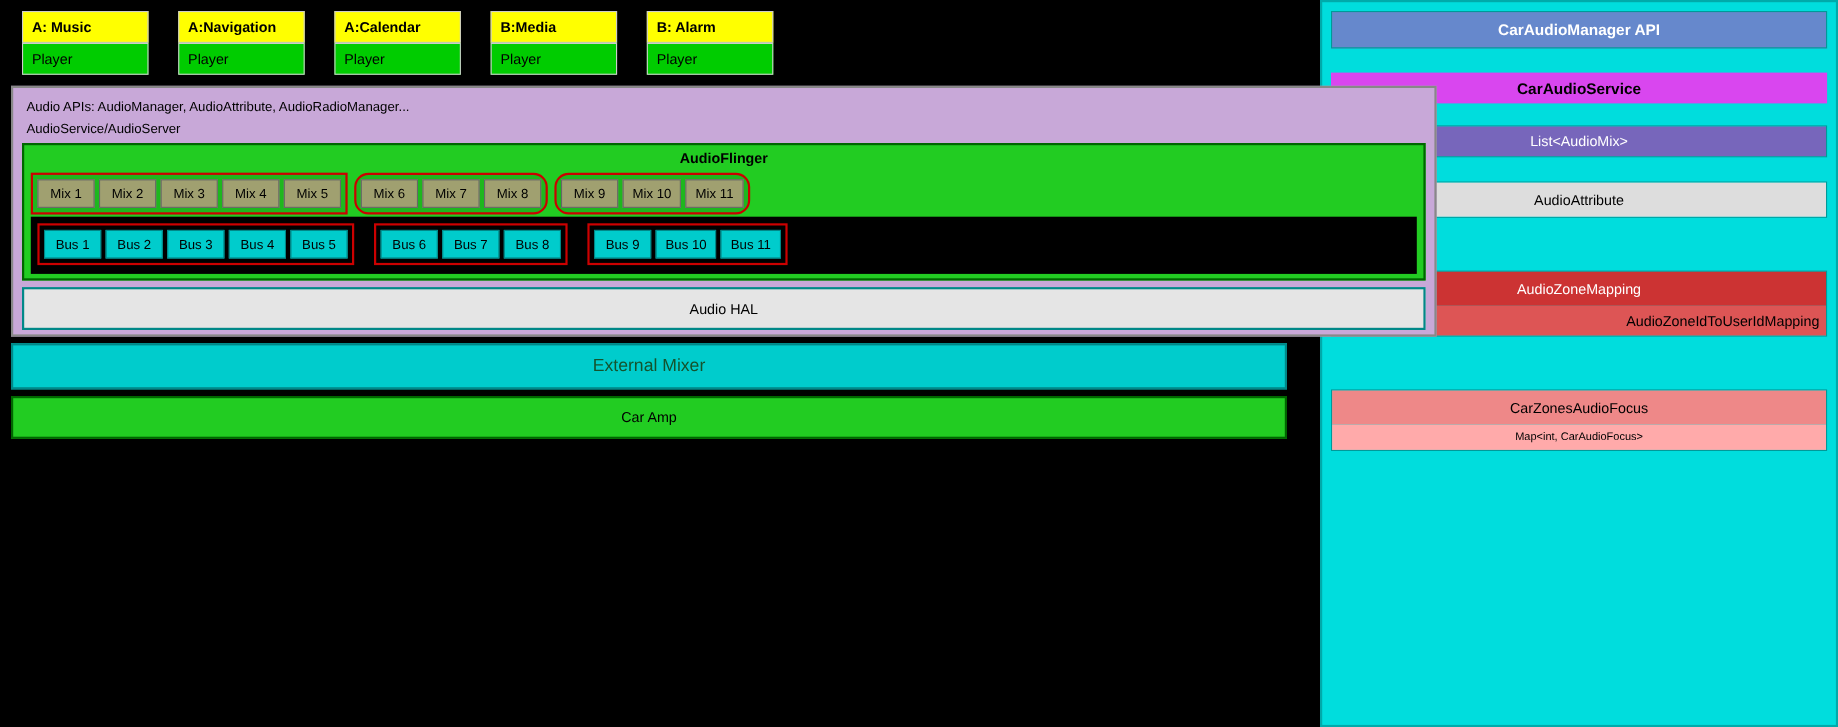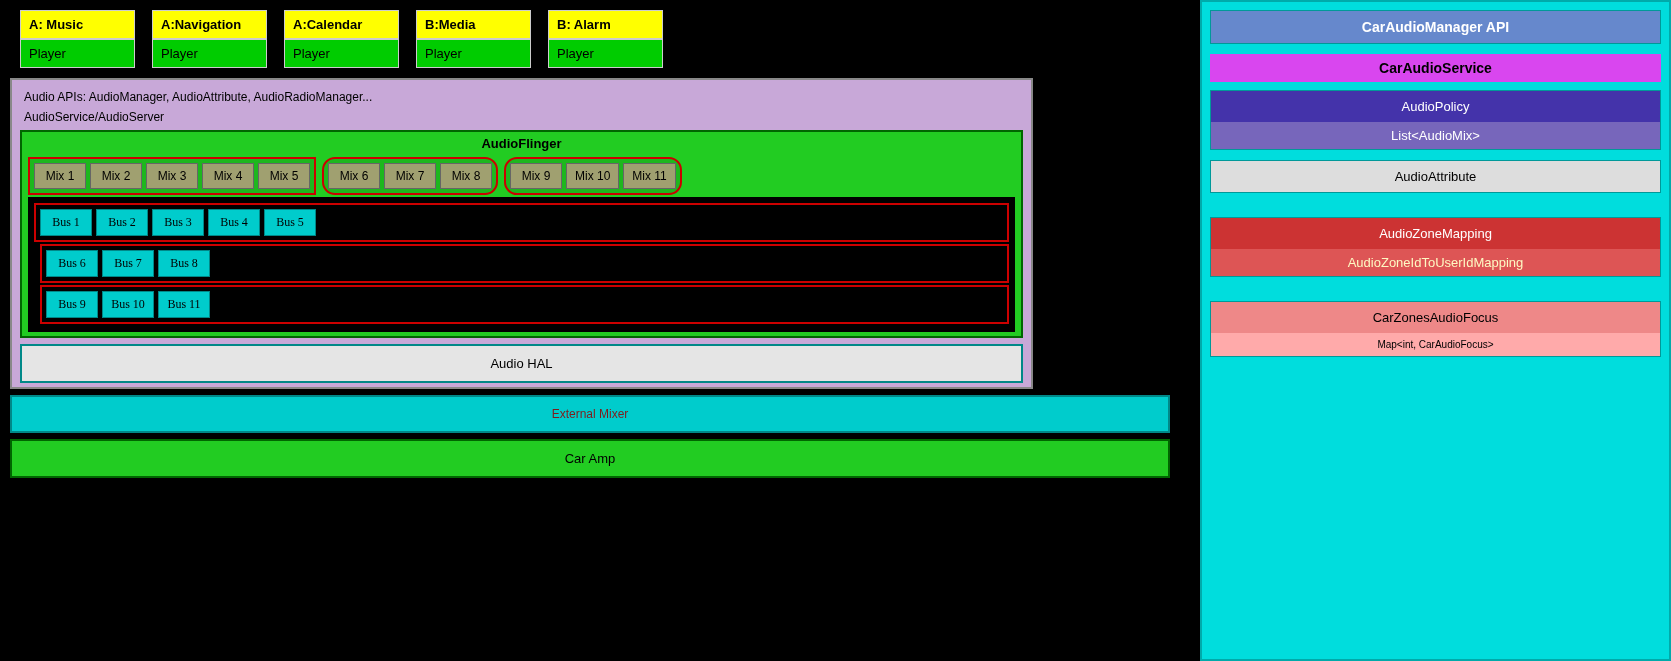--- a/index.html
+++ b/index.html
@@ -25,7 +25,7 @@
     #players-row {
       display: flex;
       flex-direction: row;
-      gap: 17px;
+      gap: 27px;
       margin-bottom: 10px;
       margin-left: 10px;
     }

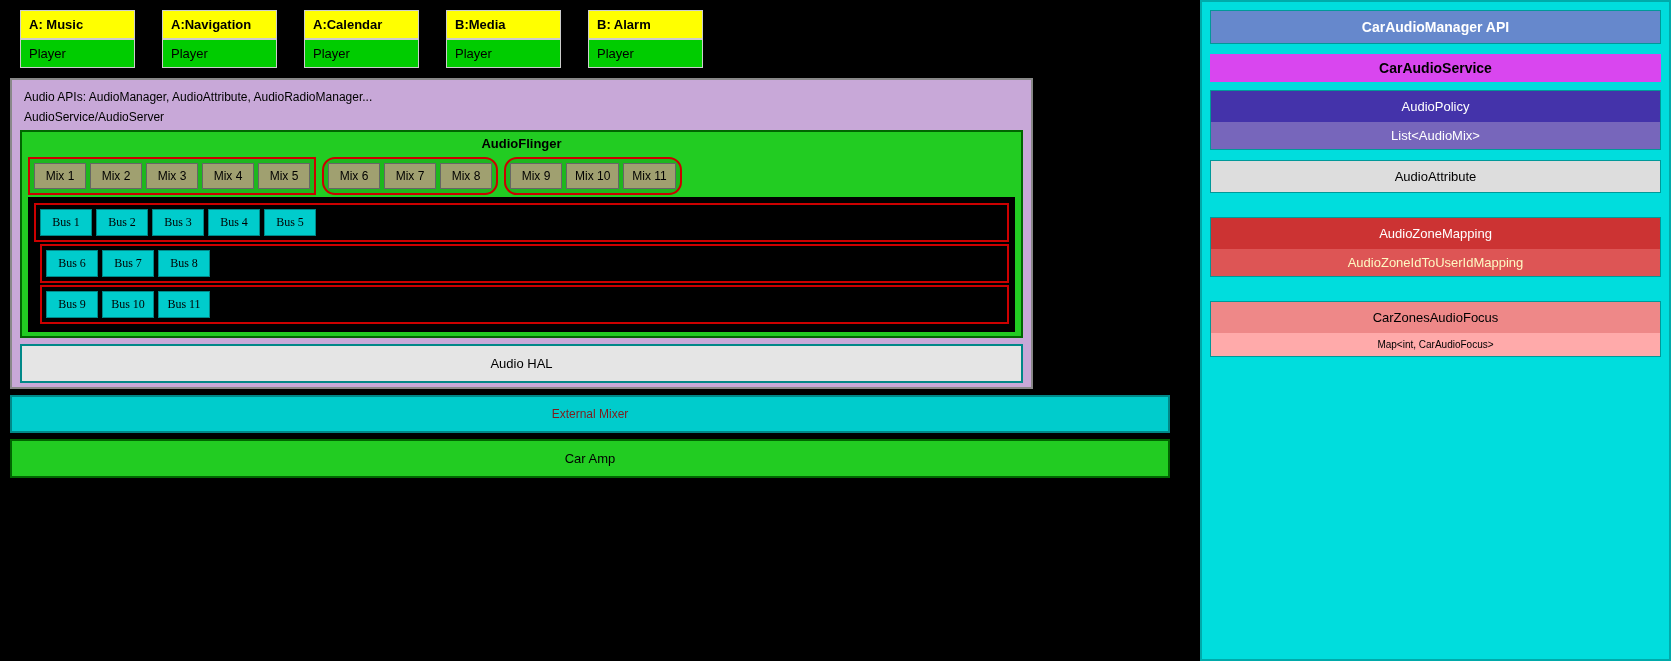--- a/index.html
+++ b/index.html
@@ -204,7 +204,7 @@
       padding: 8px;
       display: flex;
       flex-direction: column;
-      gap: 8px;
+      gap: 20px;
     }
 
     .rp-blue {

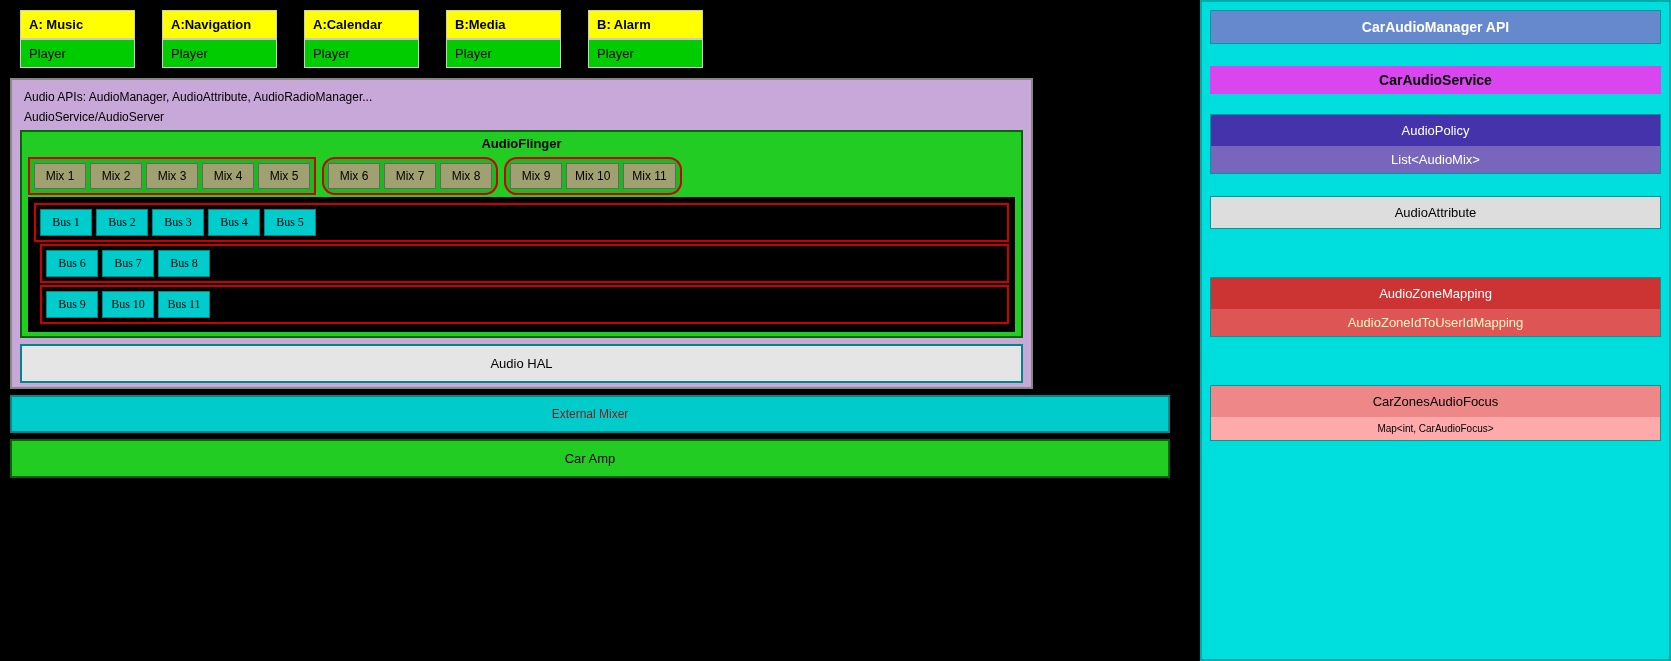--- a/index.html
+++ b/index.html
@@ -59,7 +59,7 @@
       border: 2px solid #888;
       position: relative;
       padding: 8px 8px 4px 8px;
-      width: 1023px;
+      width: 1296px;
     }
 
     .apis-text {

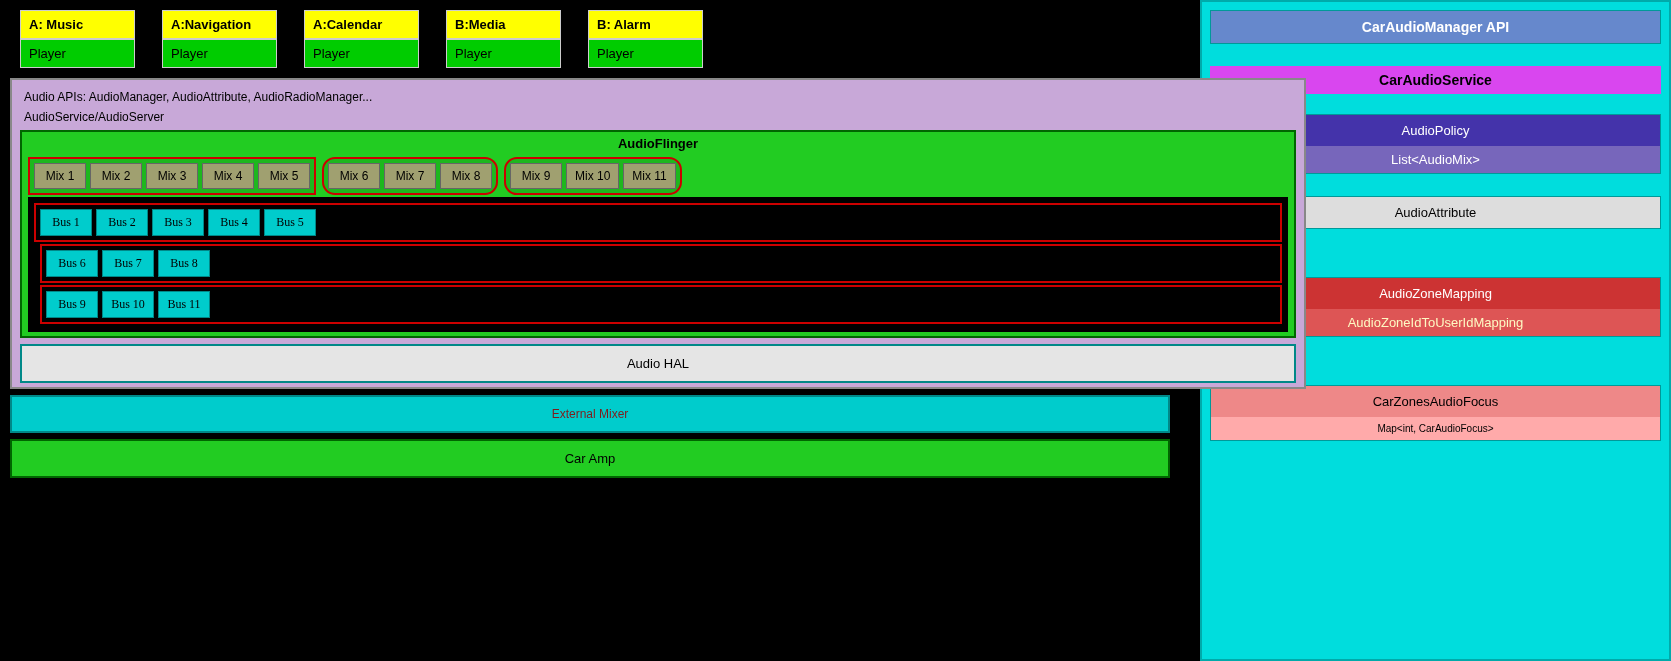--- a/index.html
+++ b/index.html
@@ -395,7 +395,6 @@
   <div class="rp-title">CarAudioService</div>
 
   <div class="rp-box">
-    <div class="rp-dark-purple">AudioPolicy</div>
     <div class="rp-medium-purple">List&lt;AudioMix&gt;</div>
   </div>
 

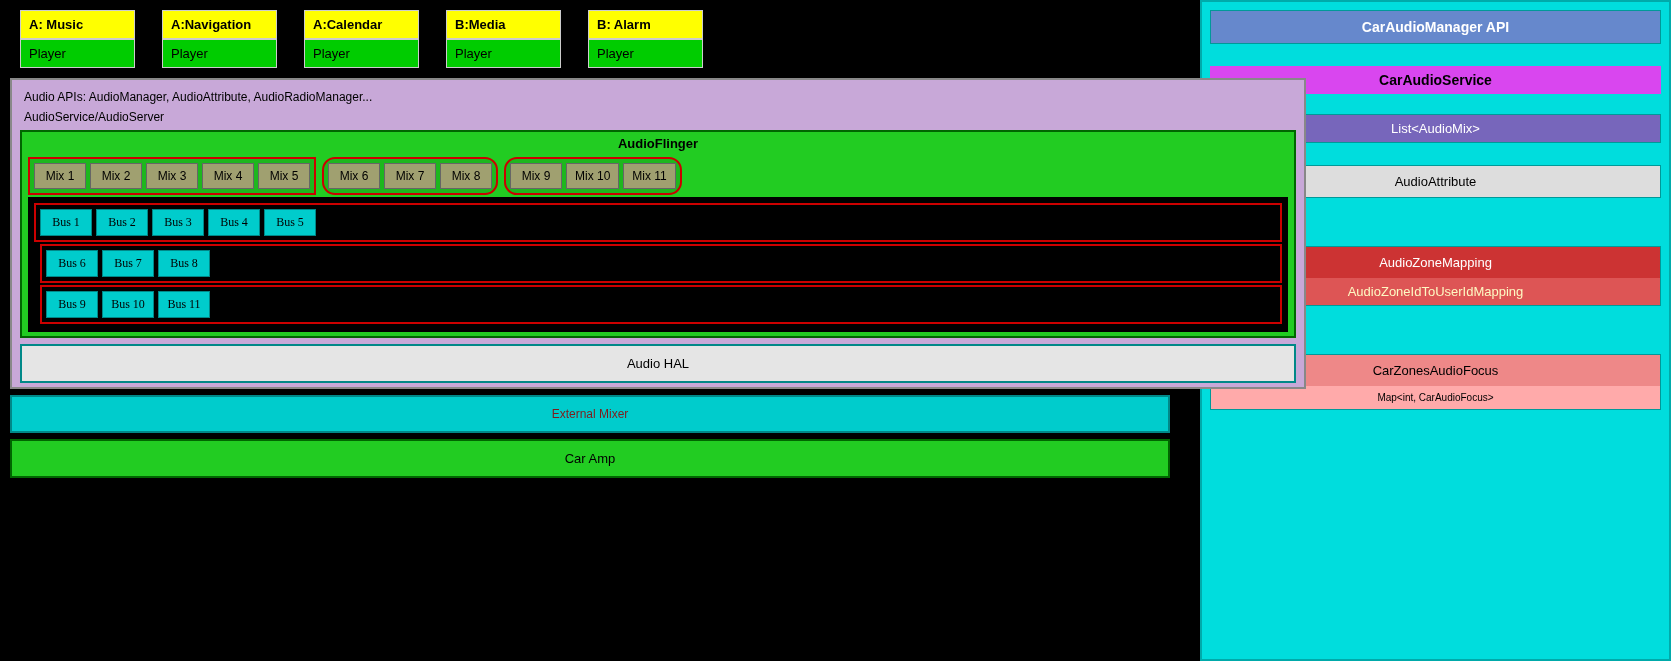--- a/index.html
+++ b/index.html
@@ -133,10 +133,9 @@
 
     #bus-row {
       display: flex;
-      flex-direction: column;
-      gap: 2px;
+      flex-direction: row;
+      gap: 12px;
       padding: 2px 0;
-      font-family: Liberation Serif, serif;
     }
 
     .bus-group {

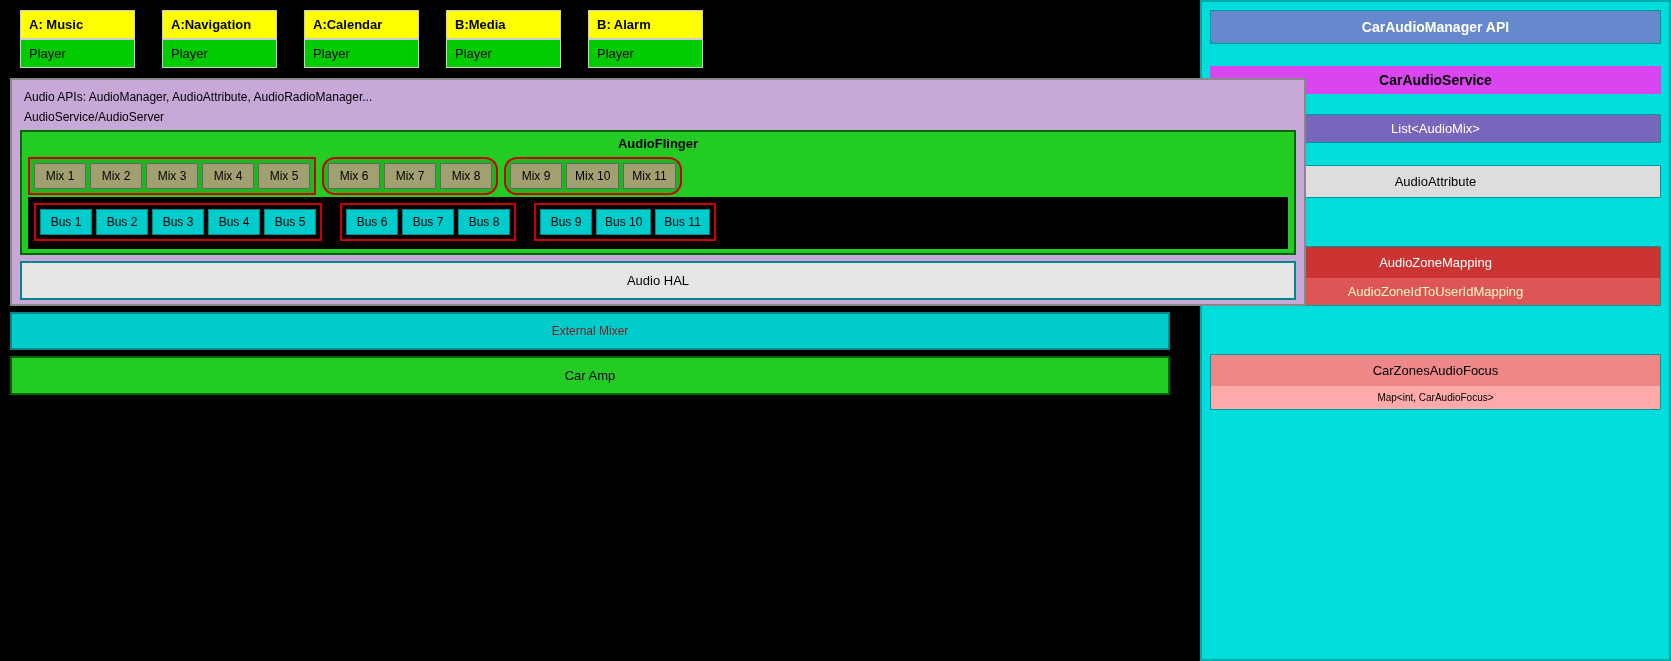--- a/index.html
+++ b/index.html
@@ -270,8 +270,8 @@
 
     .rp-red-medium {
       background: #dd5555;
-      color: #fef9c3;
-      text-align: center;
+      color: #000000;
+      text-align: right;
       padding: 6px;
       font-size: 13px;
     }

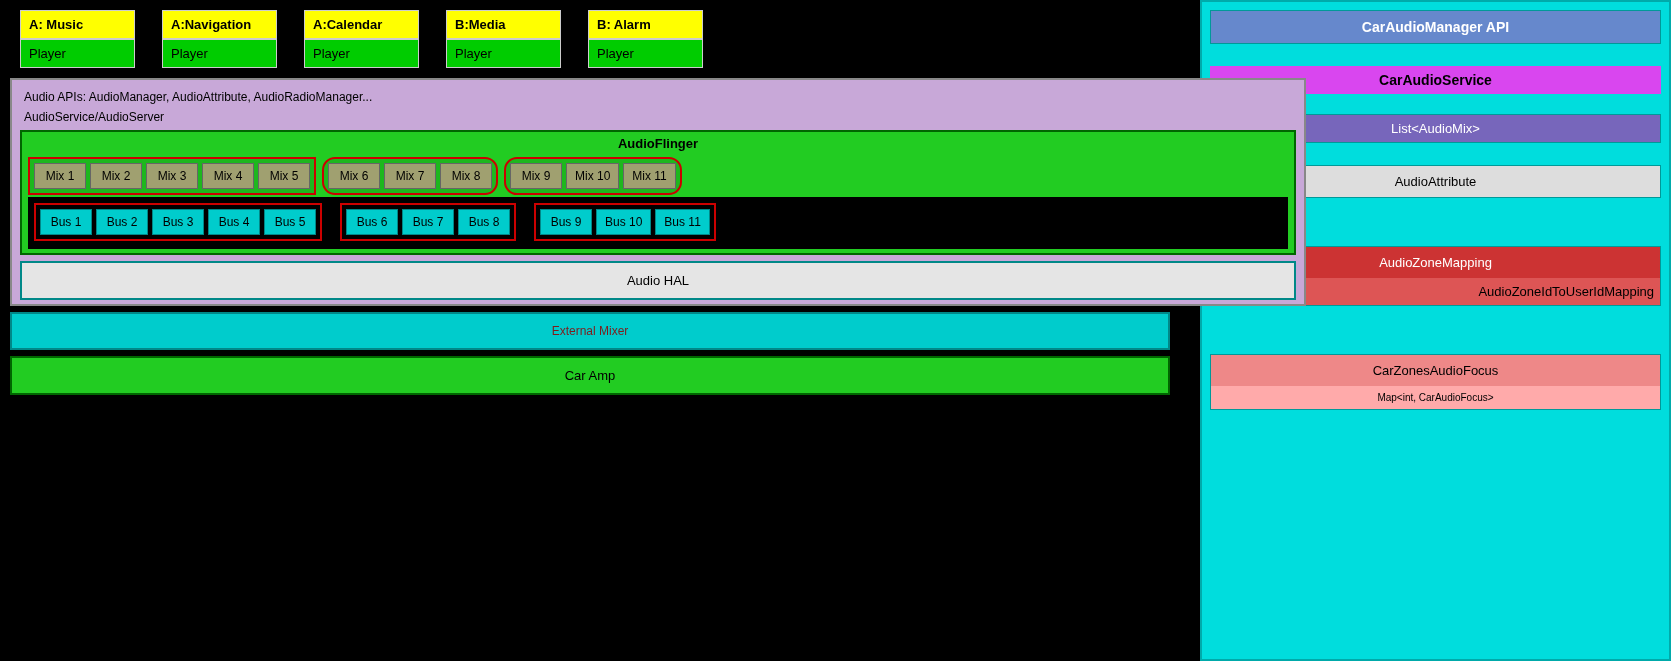--- a/index.html
+++ b/index.html
@@ -178,8 +178,8 @@
       border: 2px solid #008888;
       text-align: center;
       padding: 10px;
-      color: #7f1d1d;
-      font-size: 12px;
+      color: #14532d;
+      font-size: 16px;
       margin-top: 6px;
     }
 

